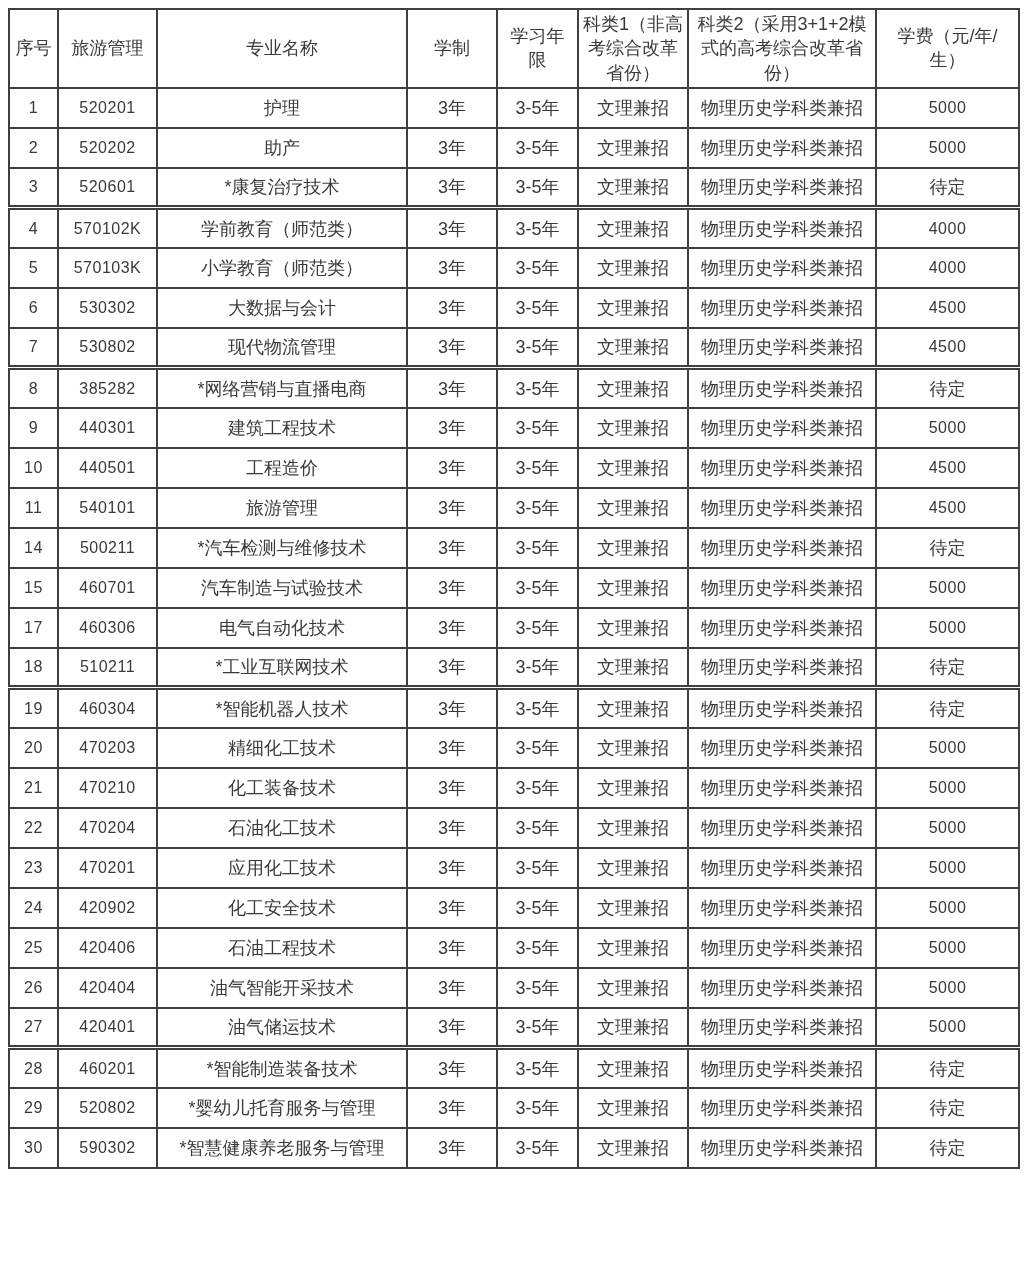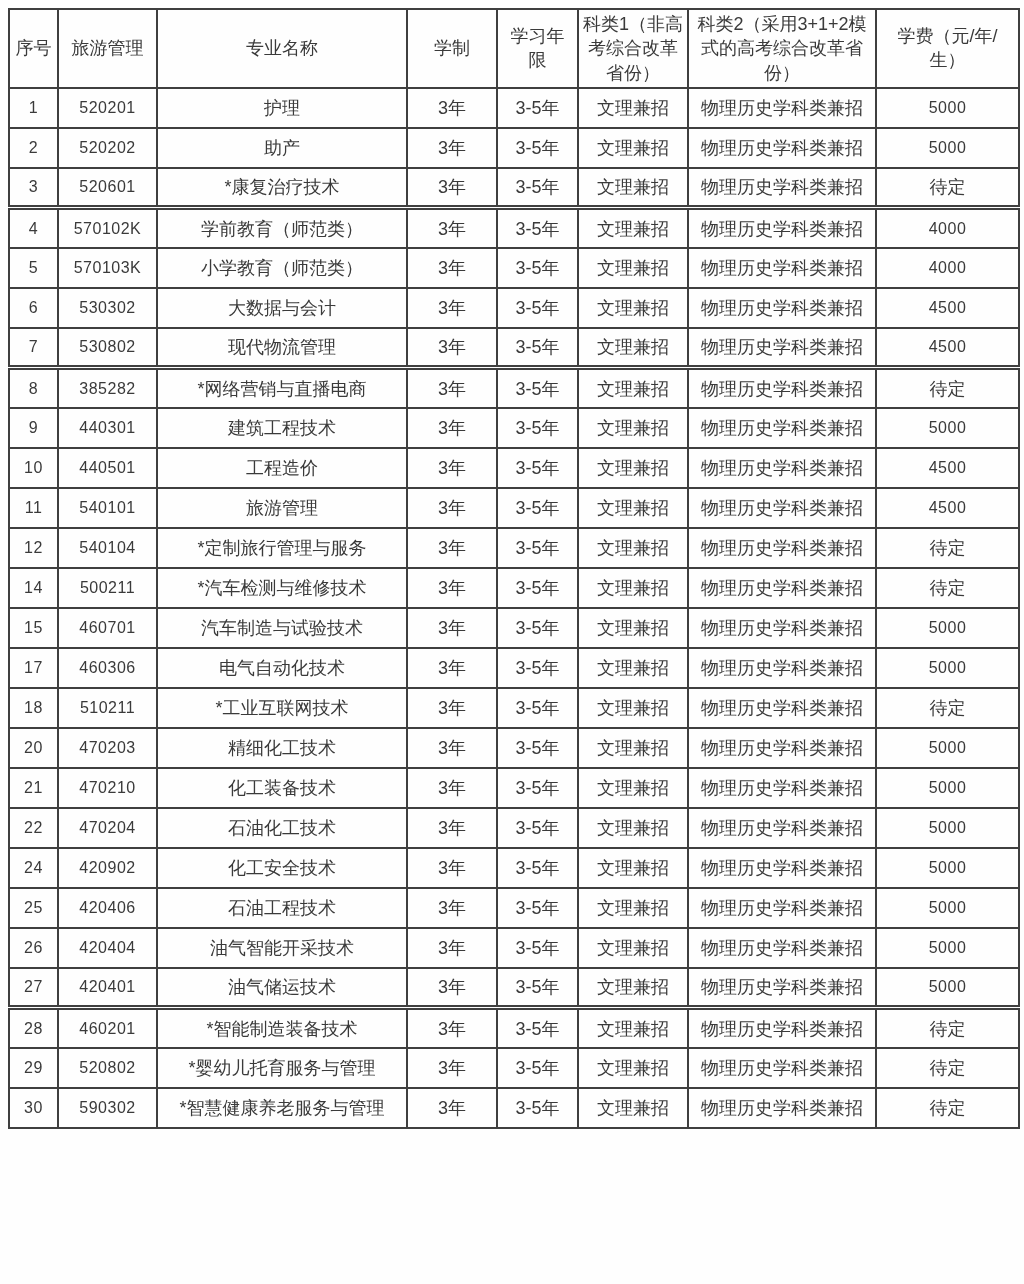--- a/index.html
+++ b/index.html
@@ -191,16 +191,6 @@
           <td class="num">4500</td>
         </tr>
         <tr>
-          <td class="num">12</td>
-          <td class="num">540104</td>
-          <td>*定制旅行管理与服务</td>
-          <td>3年</td>
-          <td>3-5年</td>
-          <td>文理兼招</td>
-          <td>物理历史学科类兼招</td>
-          <td>待定</td>
-        </tr>
-        <tr>
           <td class="num">14</td>
           <td class="num">500211</td>
           <td>*汽车检测与维修技术</td>

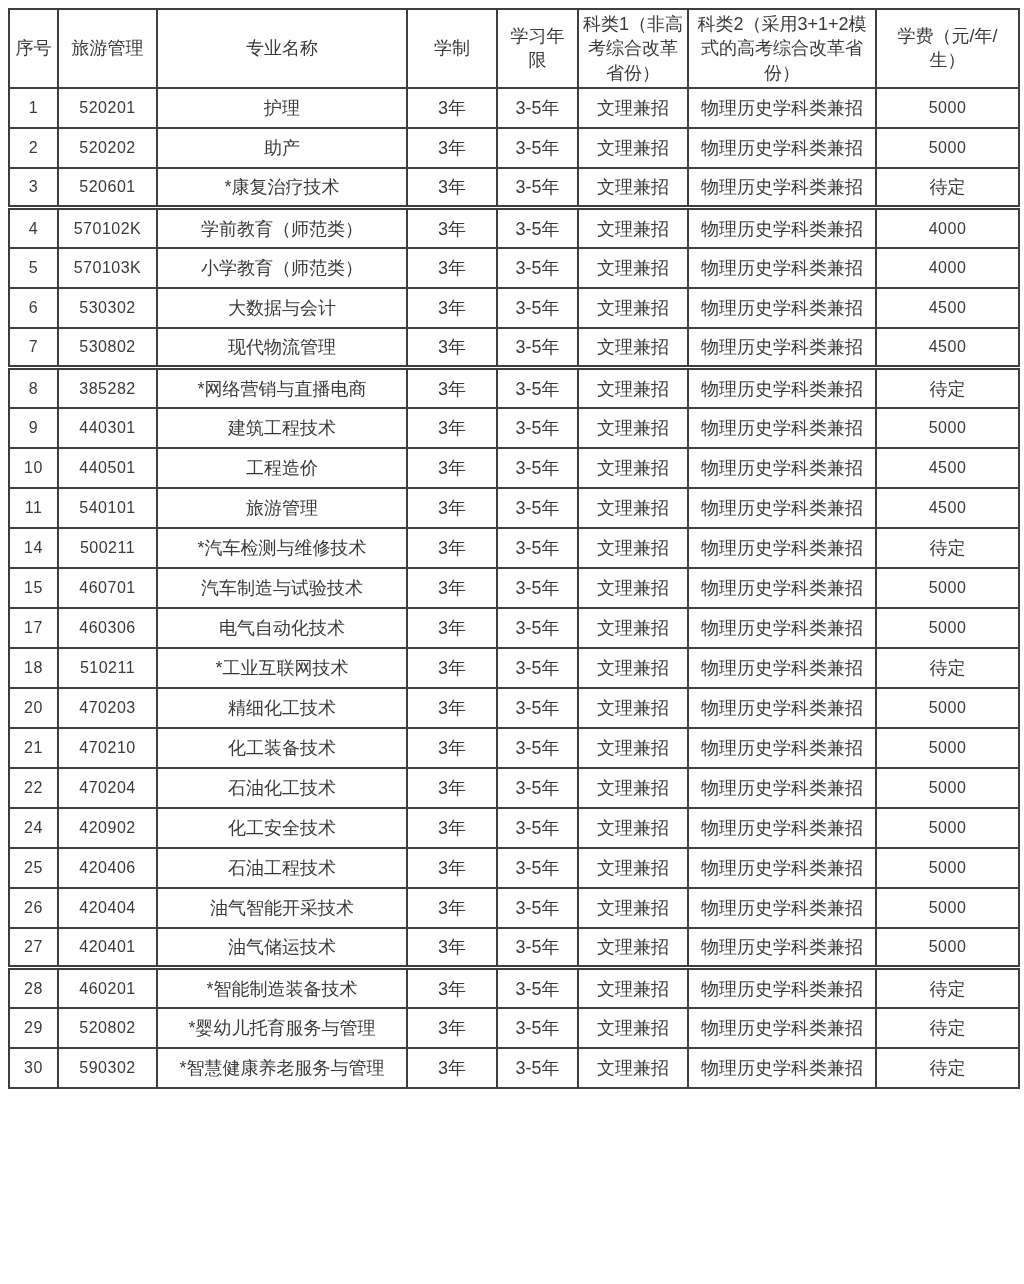--- a/index.html
+++ b/index.html
@@ -230,6 +230,16 @@
           <td>物理历史学科类兼招</td>
           <td>待定</td>
         </tr>
+        <tr class="thick-top">
+          <td class="num">19</td>
+          <td class="num">460304</td>
+          <td>*智能机器人技术</td>
+          <td>3年</td>
+          <td>3-5年</td>
+          <td>文理兼招</td>
+          <td>物理历史学科类兼招</td>
+          <td>待定</td>
+        </tr>
         <tr>
           <td class="num">20</td>
           <td class="num">470203</td>

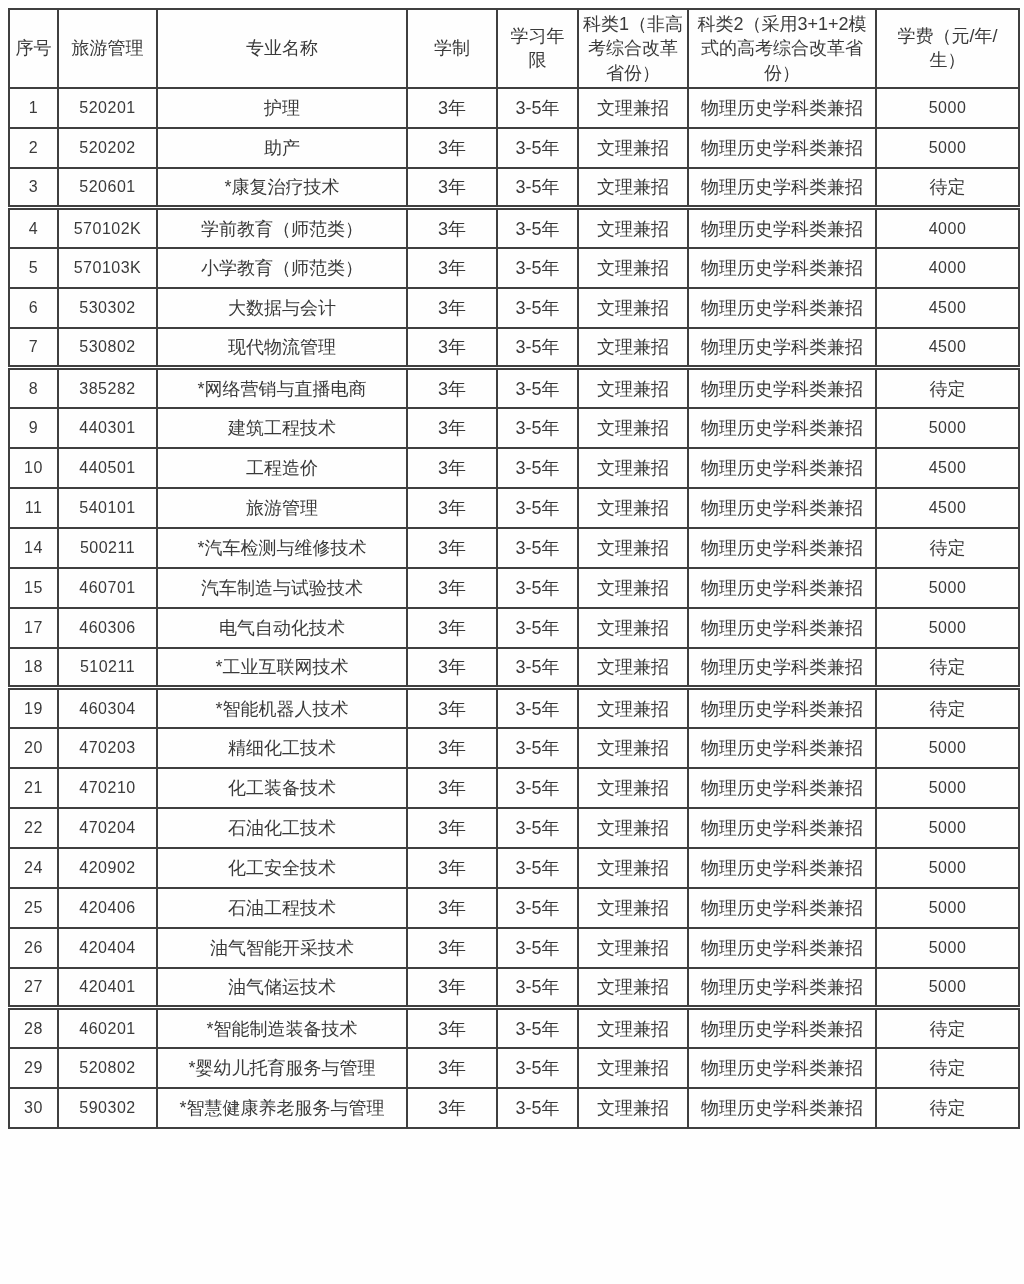--- a/index.html
+++ b/index.html
@@ -271,6 +271,16 @@
           <td class="num">5000</td>
         </tr>
         <tr>
+          <td class="num">23</td>
+          <td class="num">470201</td>
+          <td>应用化工技术</td>
+          <td>3年</td>
+          <td>3-5年</td>
+          <td>文理兼招</td>
+          <td>物理历史学科类兼招</td>
+          <td class="num">5000</td>
+        </tr>
+        <tr>
           <td class="num">24</td>
           <td class="num">420902</td>
           <td>化工安全技术</td>

